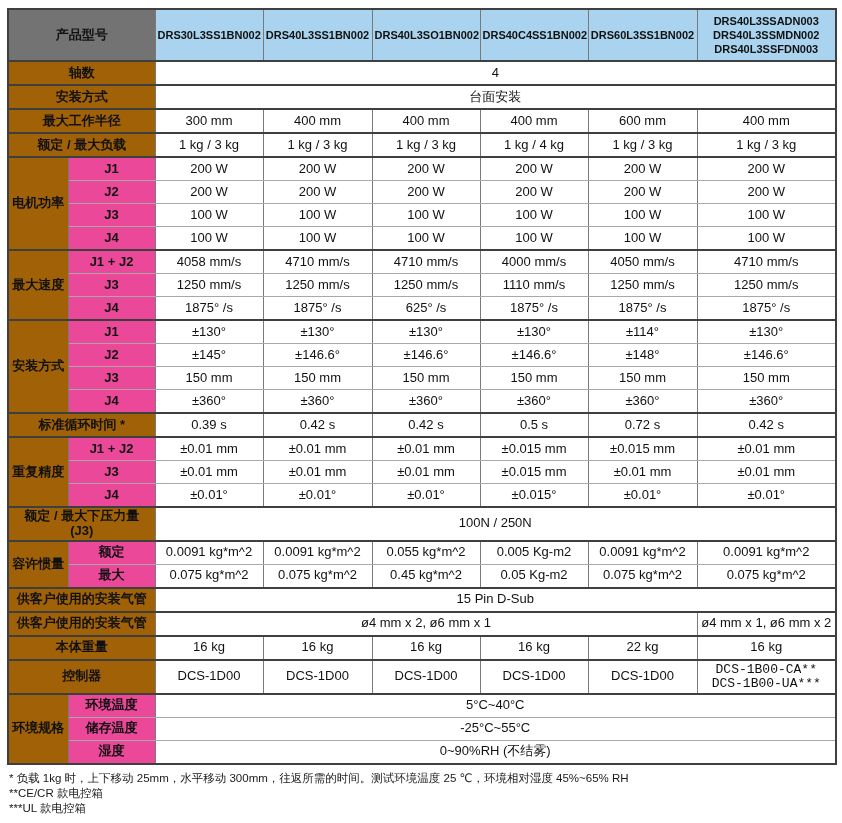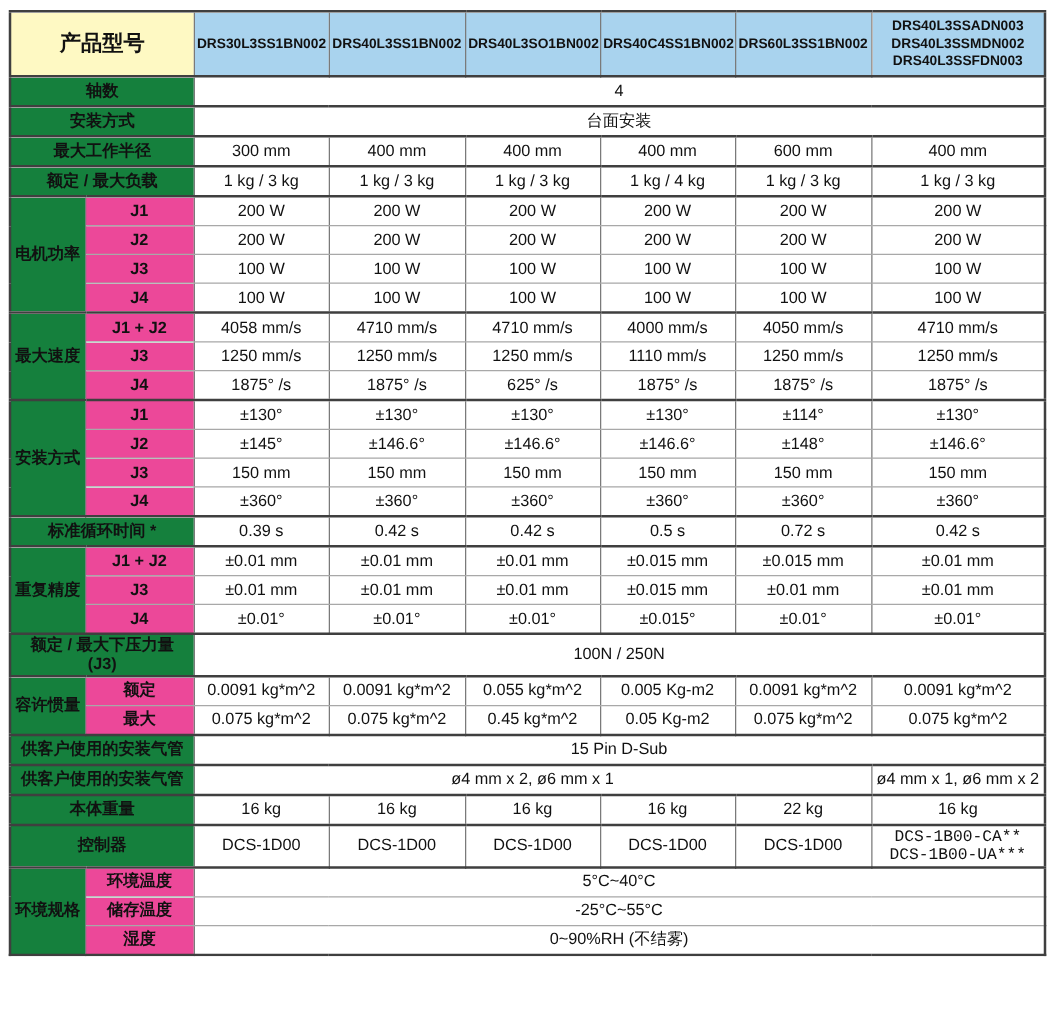--- a/index.html
+++ b/index.html
@@ -13,7 +13,7 @@
   .lab{background:#15803d;font-weight:bold;}
   .sub{background:#ec4899;font-weight:bold;}
   tr.hdr td{background:#a9d3ee;font-weight:bold;height:48px;font-size:11px;white-space:nowrap;}
-  tr.hdr td.lab{background:#fef9c3;font-size:17px;}
+  tr.hdr td.lab{background:#737373;font-size:13px;}
   .mdl3 div{line-height:14px;font-weight:bold;}
   .two div{line-height:14px;font-family:Liberation Mono, monospace;}
   tr.ctrl td{height:30px;}

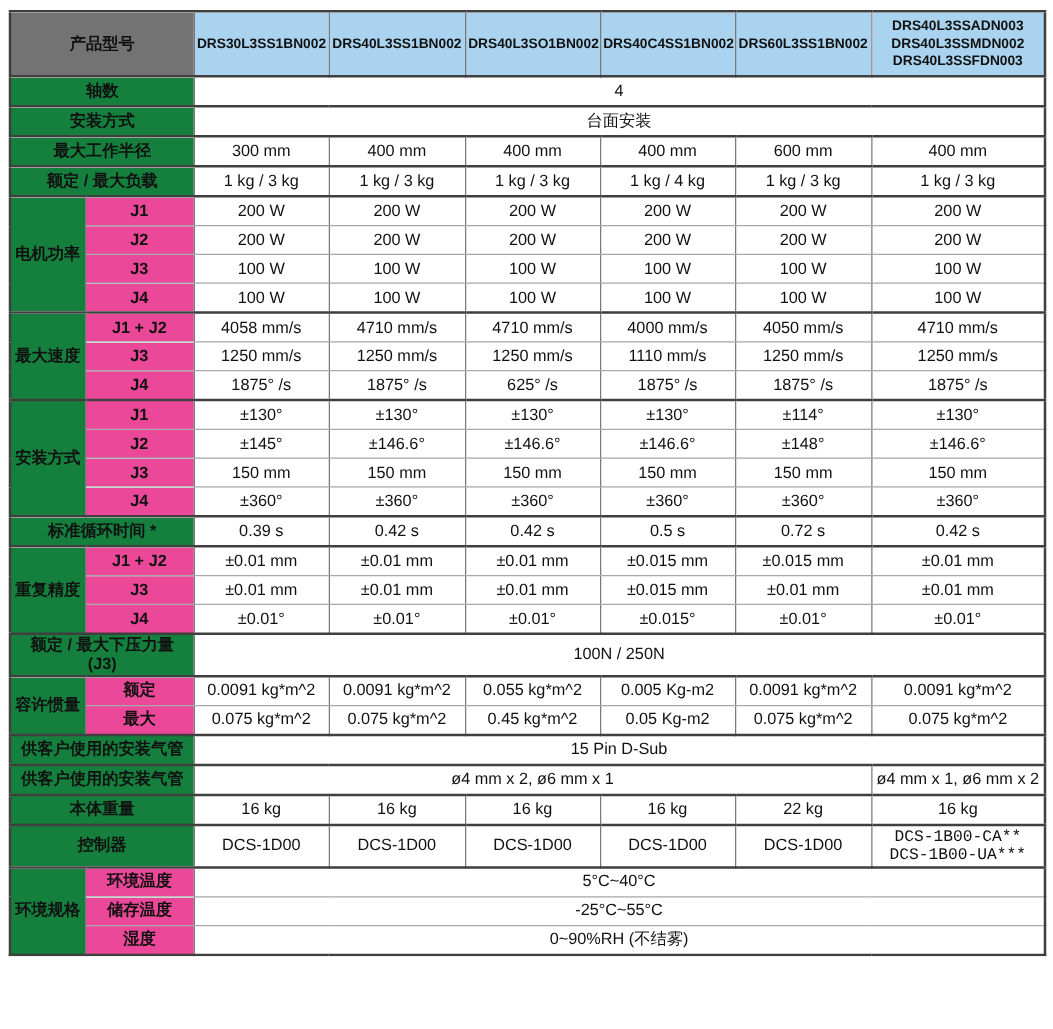--- a/index.html
+++ b/index.html
@@ -10,7 +10,7 @@
     height:20px;padding:1px 2px;text-align:center;vertical-align:middle;
     font-size:13px;line-height:1.15;overflow:hidden;}
   tr.g td{border-top:2px solid #3f3f3f;}
-  .lab{background:#15803d;font-weight:bold;}
+  .lab{background:#a16207;font-weight:bold;}
   .sub{background:#ec4899;font-weight:bold;}
   tr.hdr td{background:#a9d3ee;font-weight:bold;height:48px;font-size:11px;white-space:nowrap;}
   tr.hdr td.lab{background:#737373;font-size:13px;}

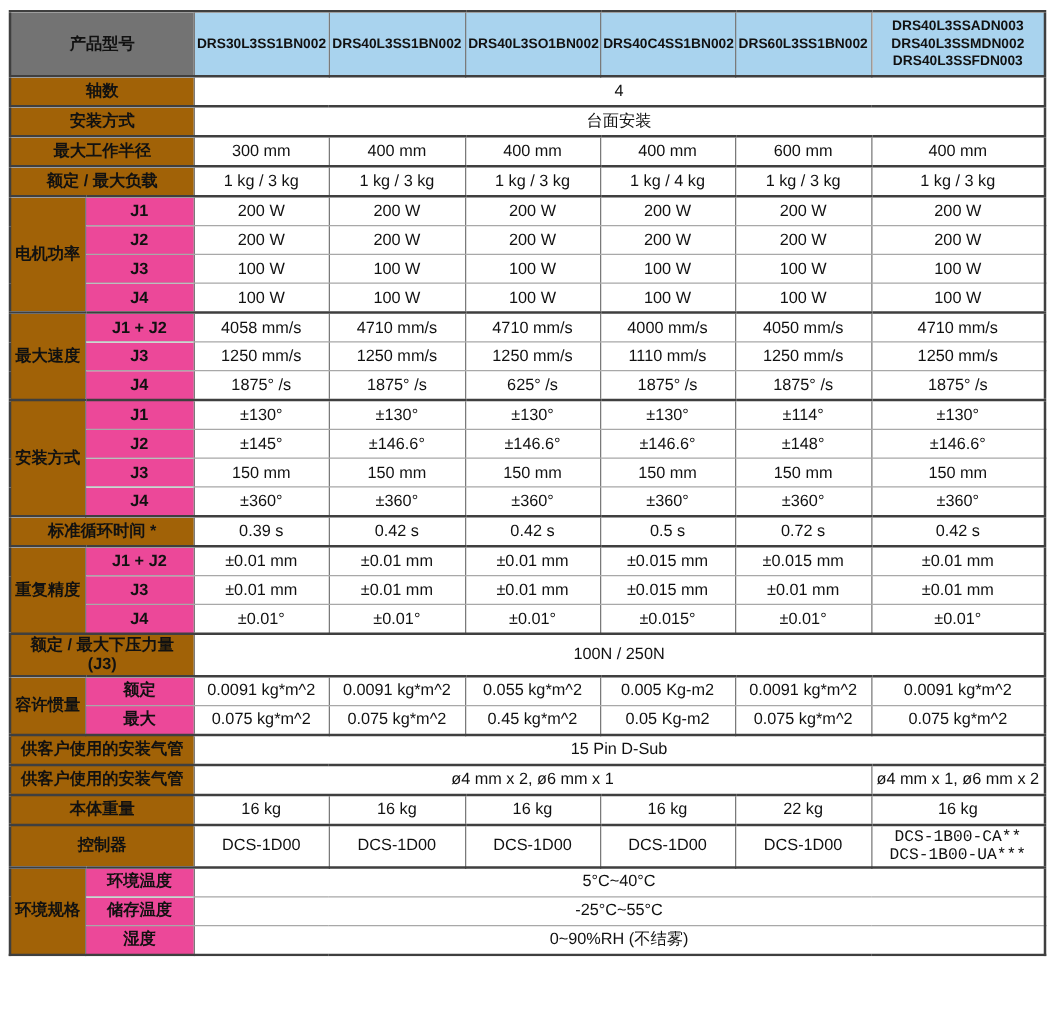--- a/index.html
+++ b/index.html
@@ -292,6 +292,11 @@
 </tbody>
 </table>
 
+<div class="footnotes">
+  <div>* 负载 1kg 时，上下移动 25mm，水平移动 300mm，往返所需的时间。测试环境温度 25 ℃，环境相对湿度 45%~65% RH</div>
+  <div>**CE/CR 款电控箱</div>
+  <div>***UL 款电控箱</div>
 </div>
+</div>
 
 </body></html>

